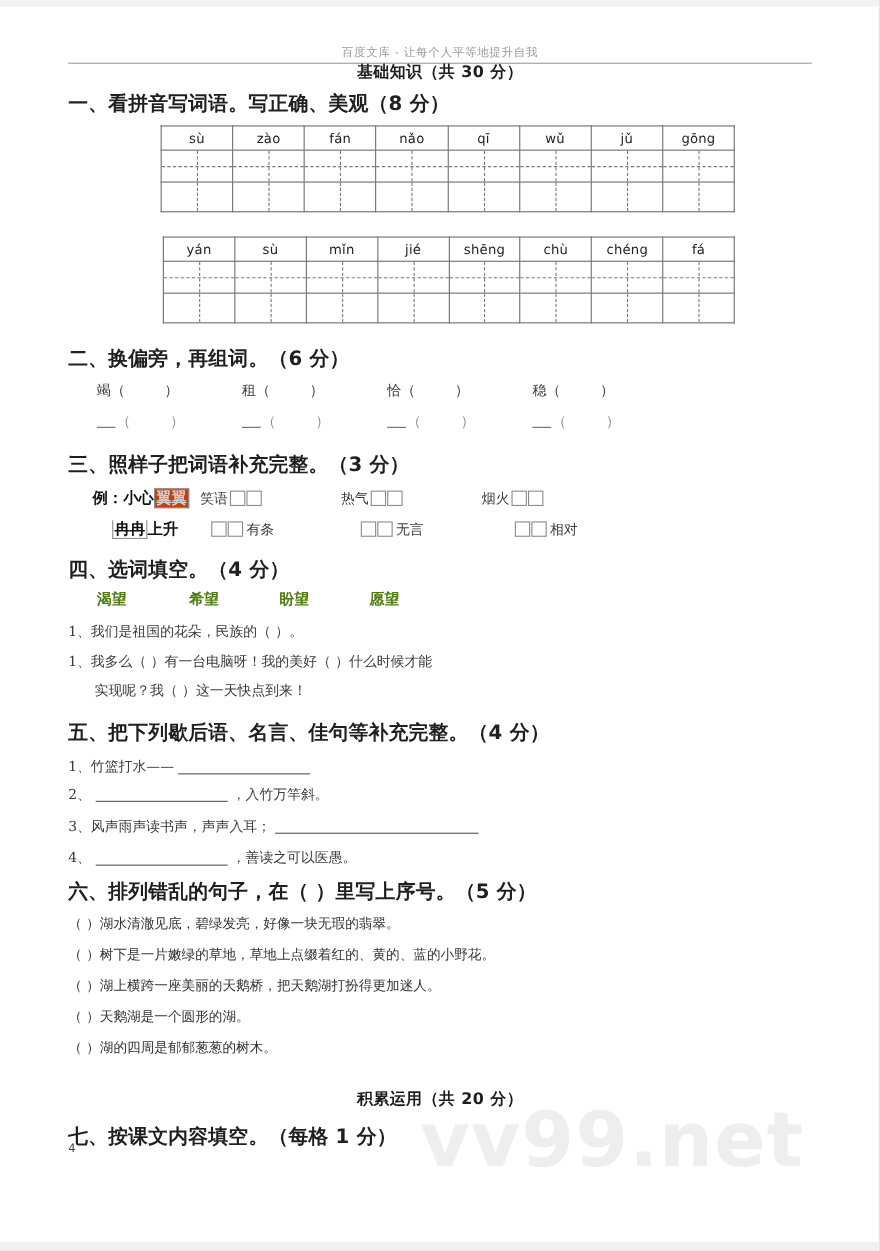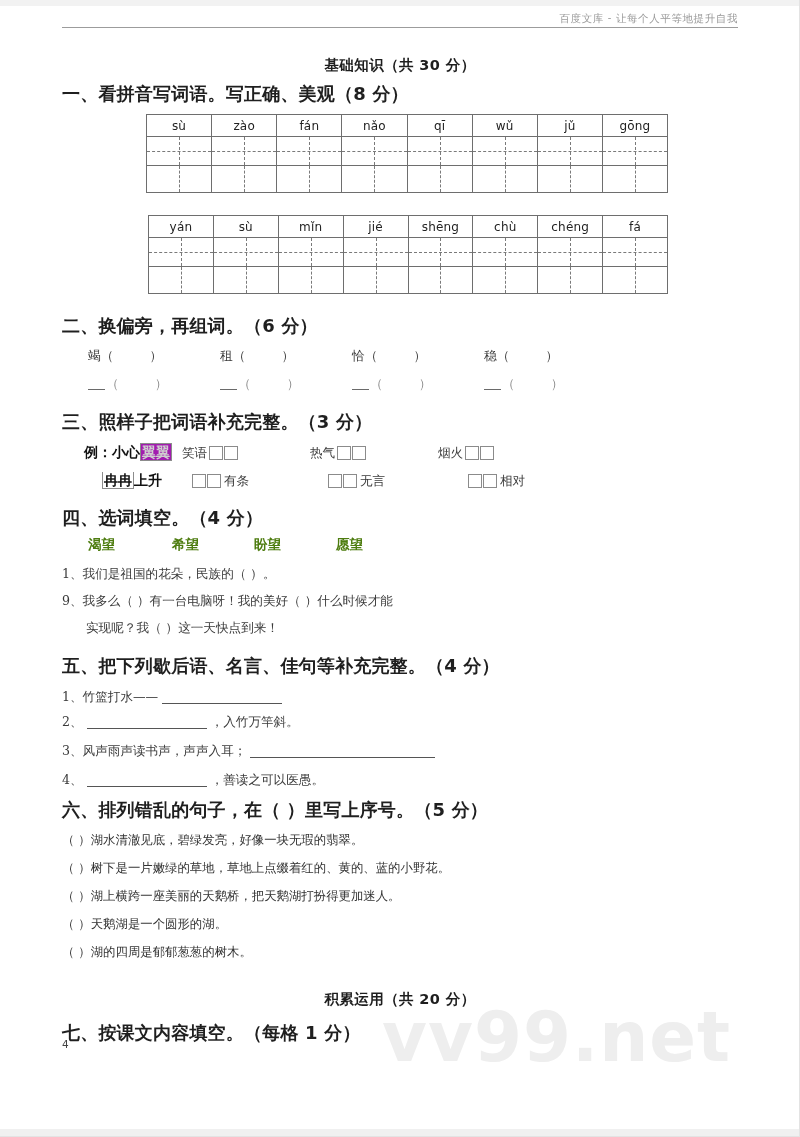--- a/index.html
+++ b/index.html
@@ -54,9 +54,9 @@
   .doc-header {
     position: absolute;
     left: 62px;
-    top: 12px;
+    top: 42px;
     width: 676px;
-    text-align: right;
+    text-align: center;
   }
   .doc-header .hdr-text {
     font-family: "DejaVu Serif", "Liberation Serif", serif;

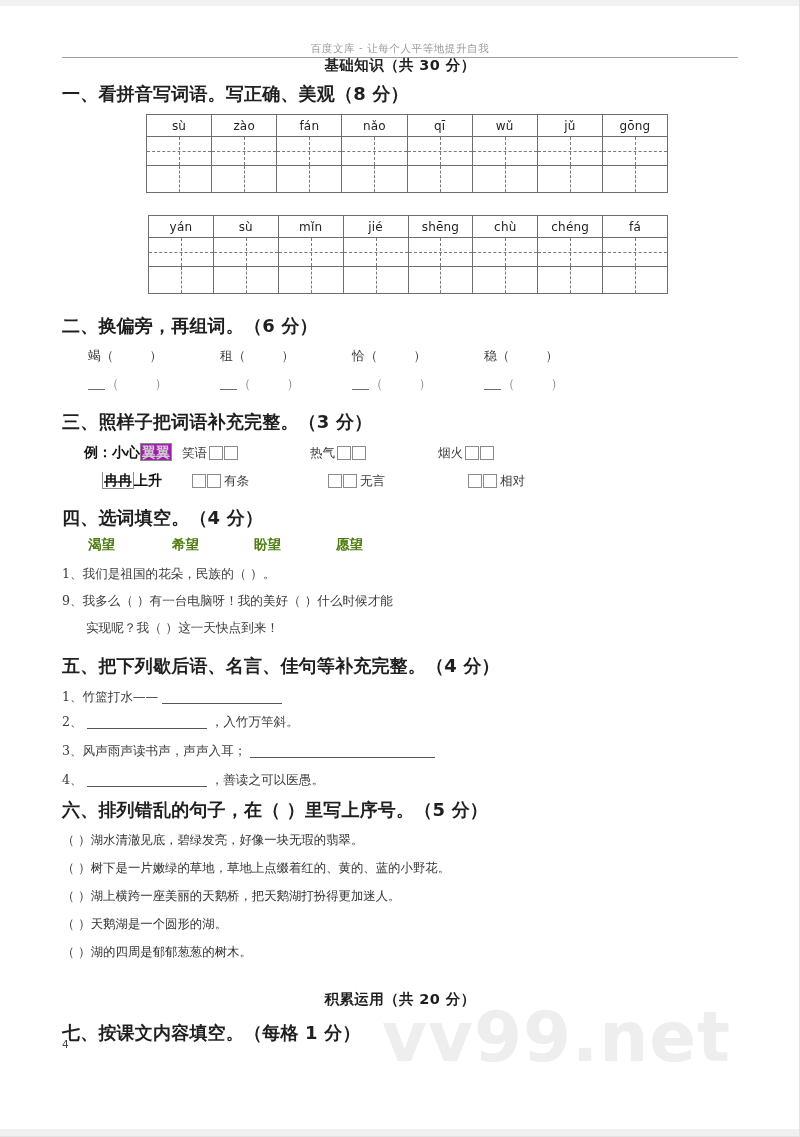--- a/index.html
+++ b/index.html
@@ -205,7 +205,7 @@
     box-sizing: border-box;
   }
   .hl-inv {
-    background: #a21caf;
+    background: #c2410c;
     color: #cfcfcf;
     border: 1px solid #8c8c8c;
     padding: 0 1px;

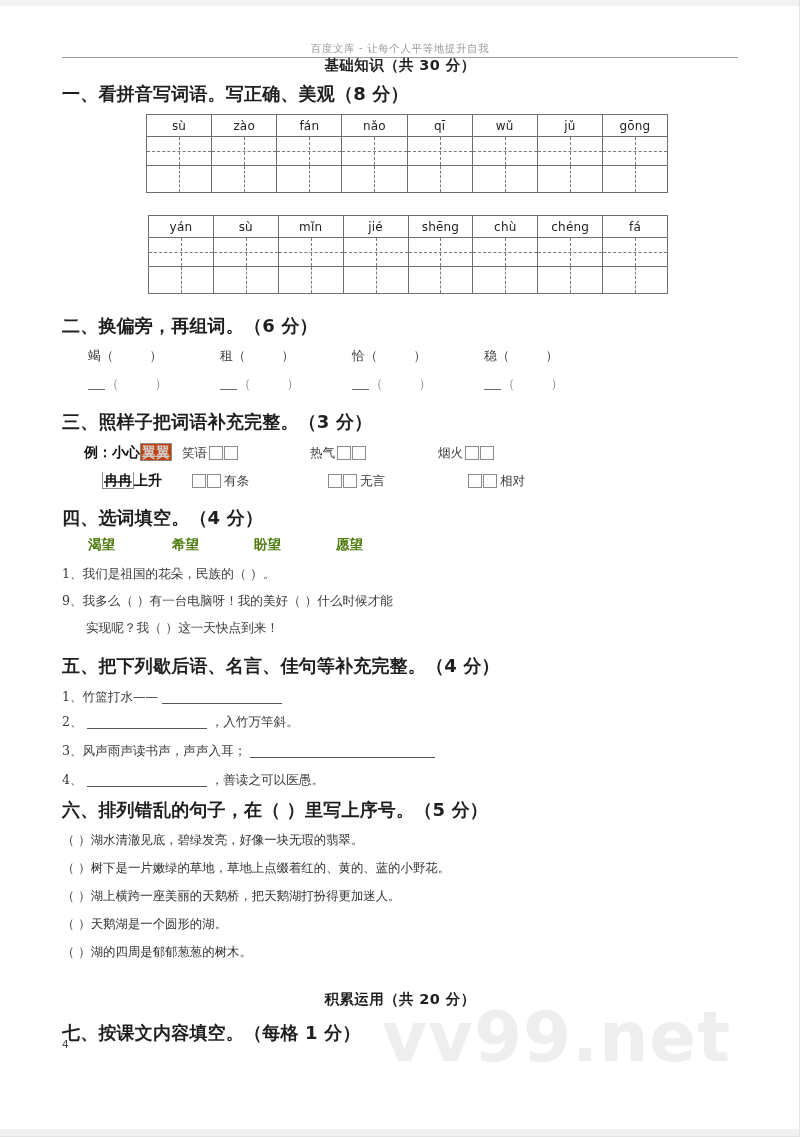--- a/index.html
+++ b/index.html
@@ -559,7 +559,7 @@
 
     <div style="margin-top:9px;">
       <div class="body-line">1、我们是祖国的花朵，民族的（            ）。</div>
-      <div class="body-line" style="margin-top:6px;">9、我多么（         ）有一台电脑呀！我的美好（          ）什么时候才能</div>
+      <div class="body-line" style="margin-top:6px;">1、我多么（         ）有一台电脑呀！我的美好（          ）什么时候才能</div>
       <div class="body-line" style="margin-top:6px;margin-left:24px;">实现呢？我（         ）这一天快点到来！</div>
     </div>
 

